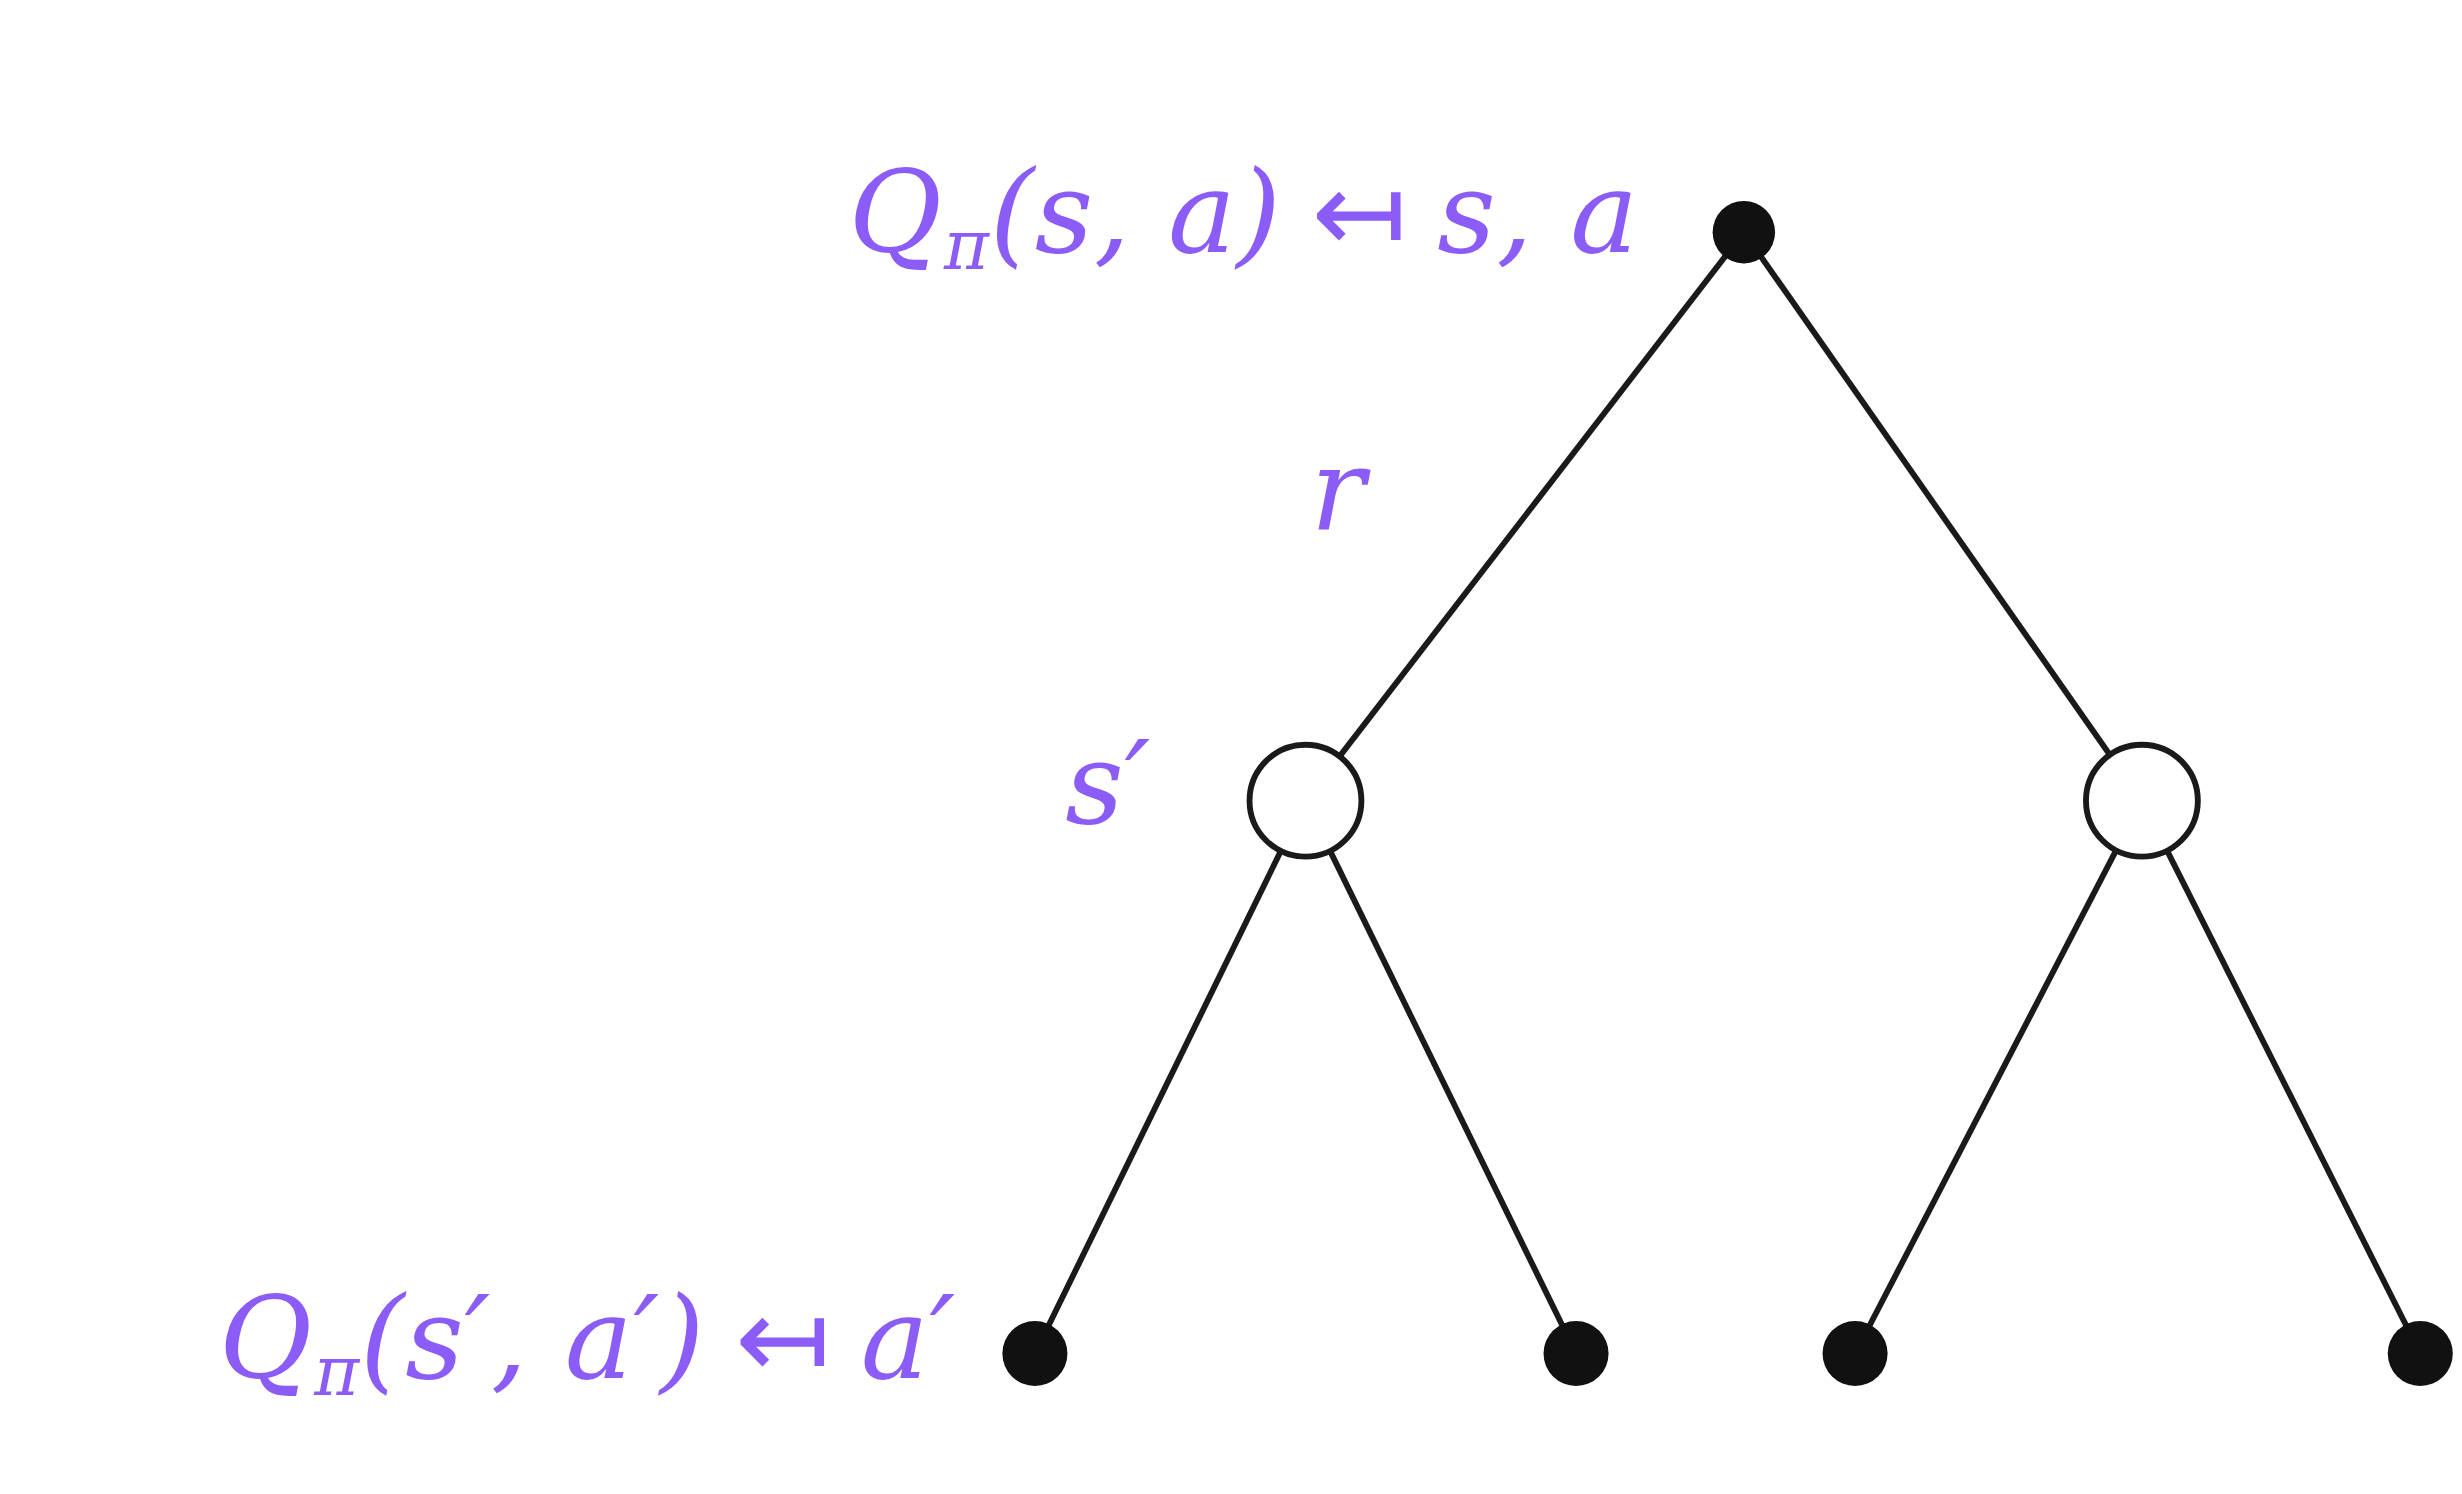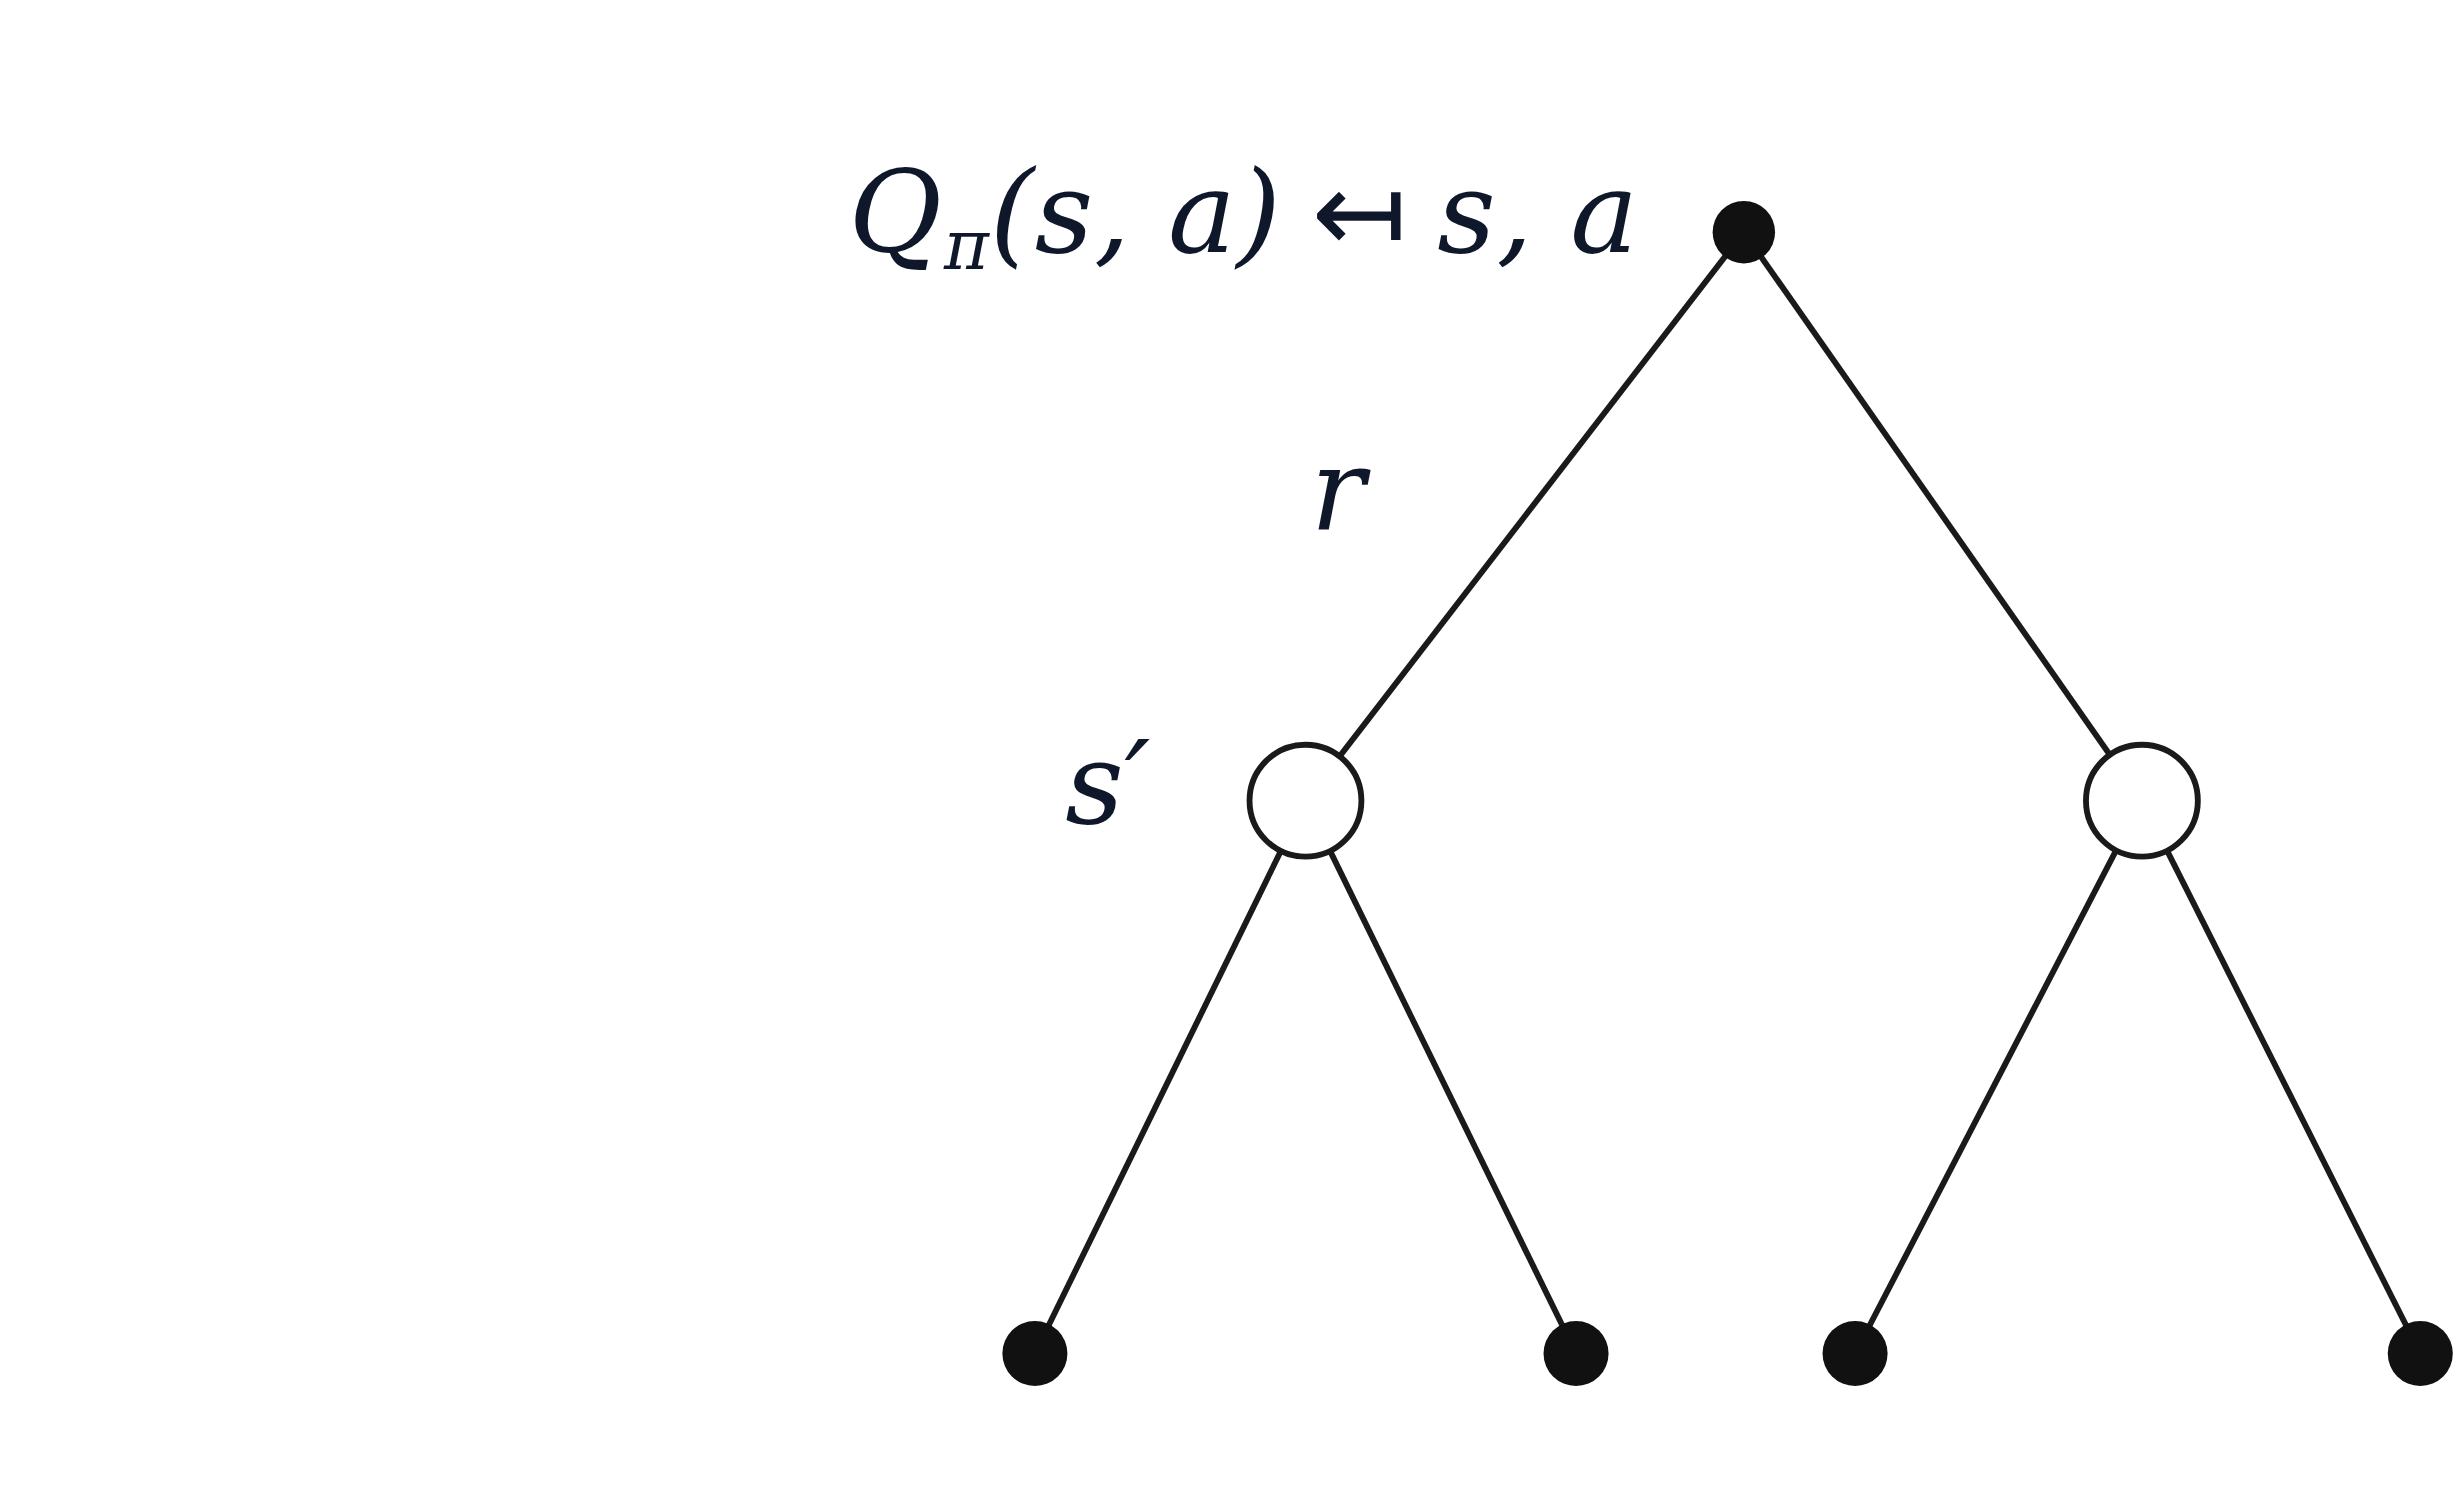--- a/index.html
+++ b/index.html
@@ -28,7 +28,7 @@
     font-size: 114px;
     line-height: 1;
     white-space: nowrap;
-    color: #0f172a;
+    color: #8b5cf6;
     letter-spacing: 0.7px;
   }
   .math-label .sub {

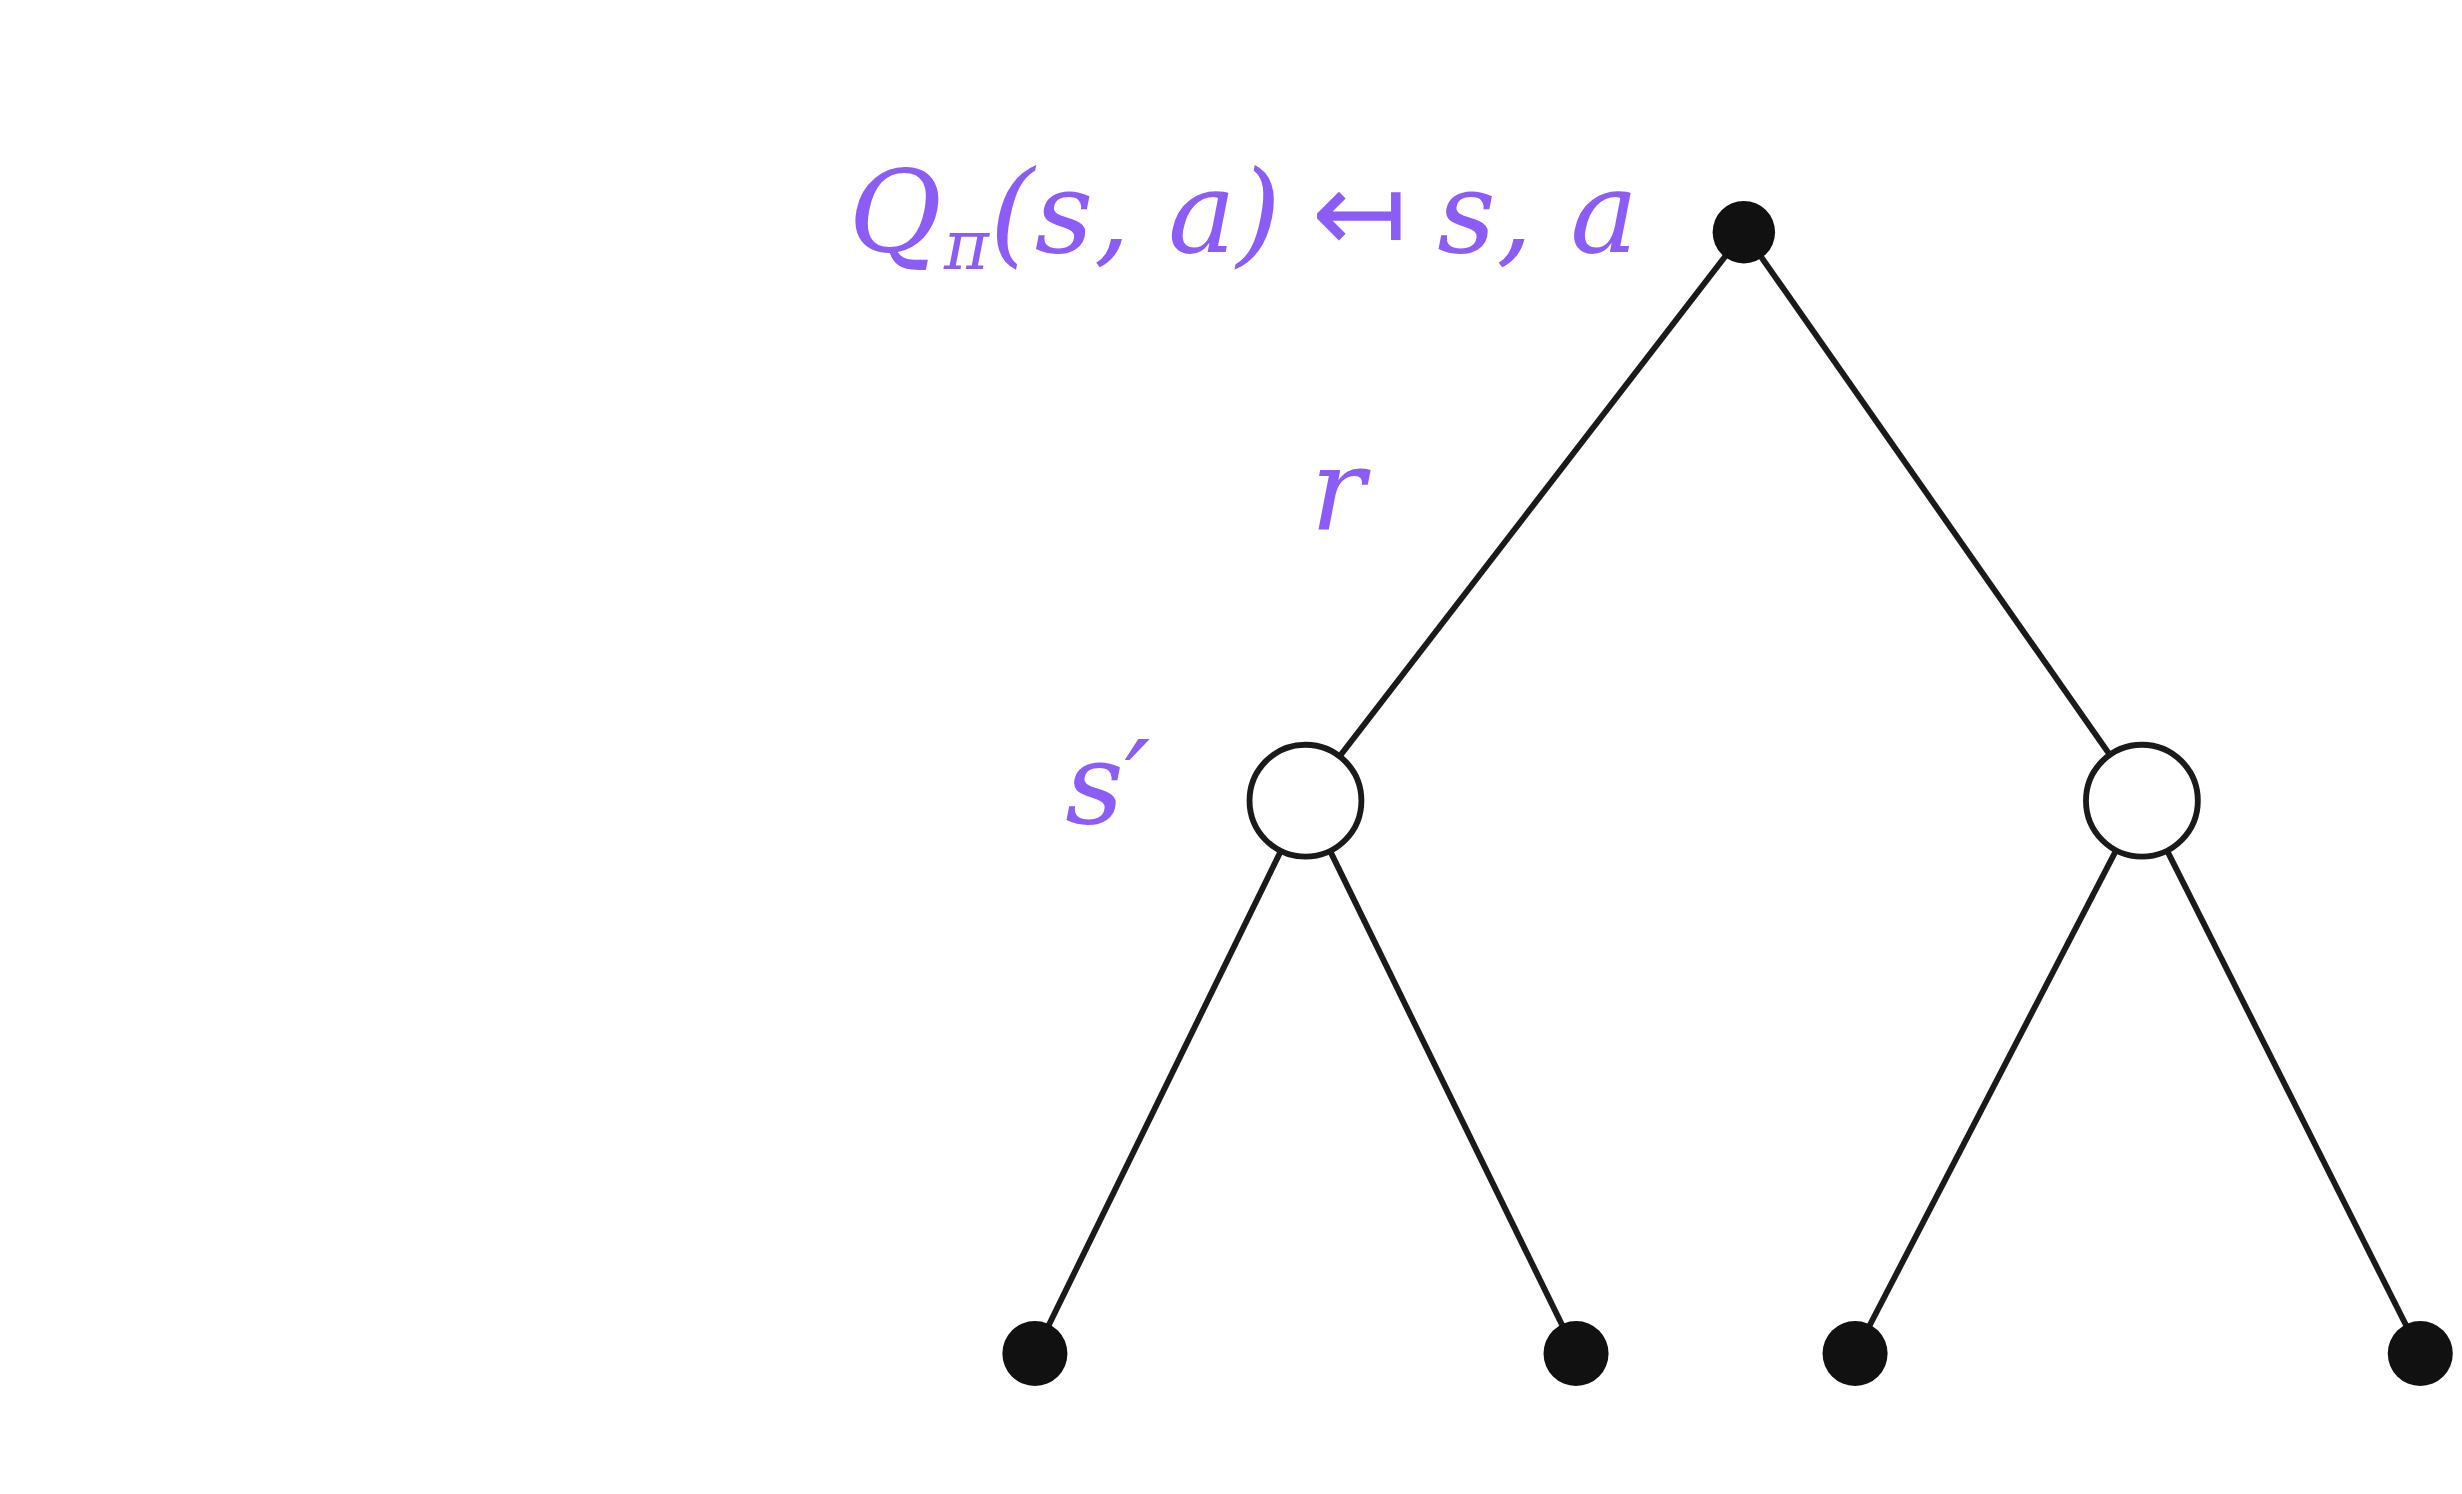--- a/index.html
+++ b/index.html
@@ -84,6 +84,9 @@
     <span>s′</span>
   </div>
 
+  <div class="math-label leaf-label">
+    <span>Q</span><span class="sub">π</span><span>(s′, a′)</span><span class="arrow">↤</span><span>a′</span>
+  </div>
 
 </div>
 

